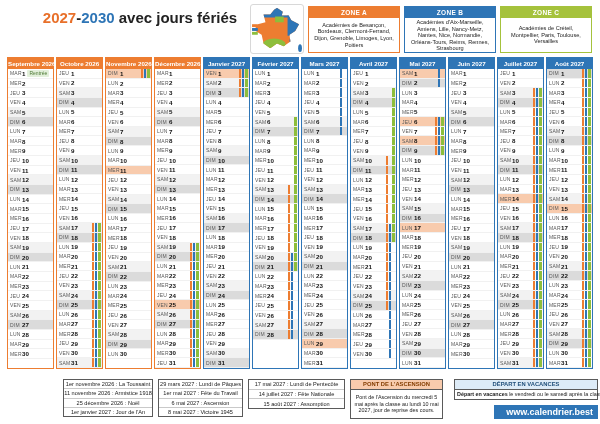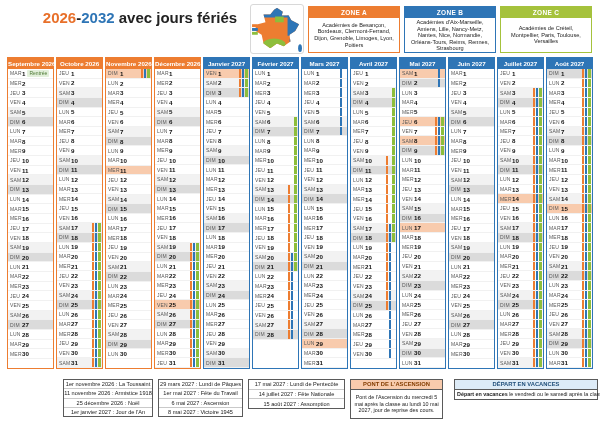--- a/index.html
+++ b/index.html
@@ -78,7 +78,7 @@
 <div class="page">
 
   <div class="title-block">
-    <div class="title-line2"><span class="yr-start">2026</span><span>-</span><span class="yr-end">2032</span><span> avec jours fériés</span></div>
+    <div class="title-line2"><span class="yr-start">2027</span><span>-</span><span class="yr-end">2032</span><span> avec jours fériés</span></div>
   </div>
 
   <div class="map-box">

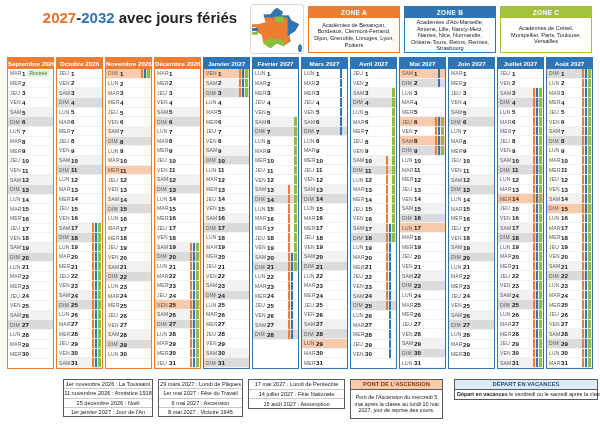--- a/index.html
+++ b/index.html
@@ -78,7 +78,7 @@
 <div class="page">
 
   <div class="title-block">
-    <div class="title-line2"><span class="yr-start">2027</span><span>-</span><span class="yr-end">2032</span><span> avec jours fériés</span></div>
+    <div class="title-line2"><span class="yr-start">2027</span><span>-</span><span class="yr-end">2030</span><span> avec jours fériés</span></div>
   </div>
 
   <div class="map-box">

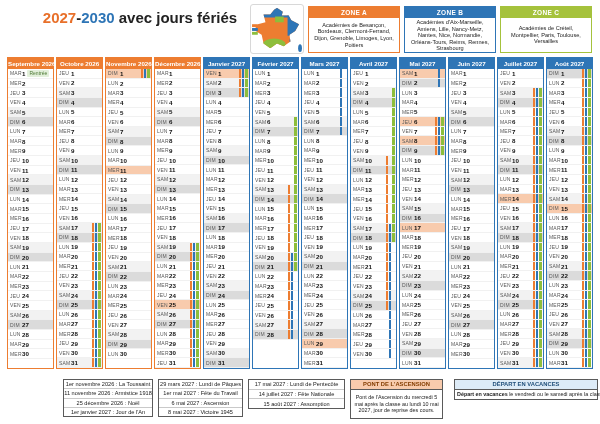--- a/index.html
+++ b/index.html
@@ -3469,6 +3469,7 @@
     <div class="depart-body"><b>Départ en vacances</b><span> le vendredi ou le samedi après la classe</span></div>
   </div>
 
+  <div class="www-btn">www.calendrier.best</div>
 </div>
 
 </body></html>

